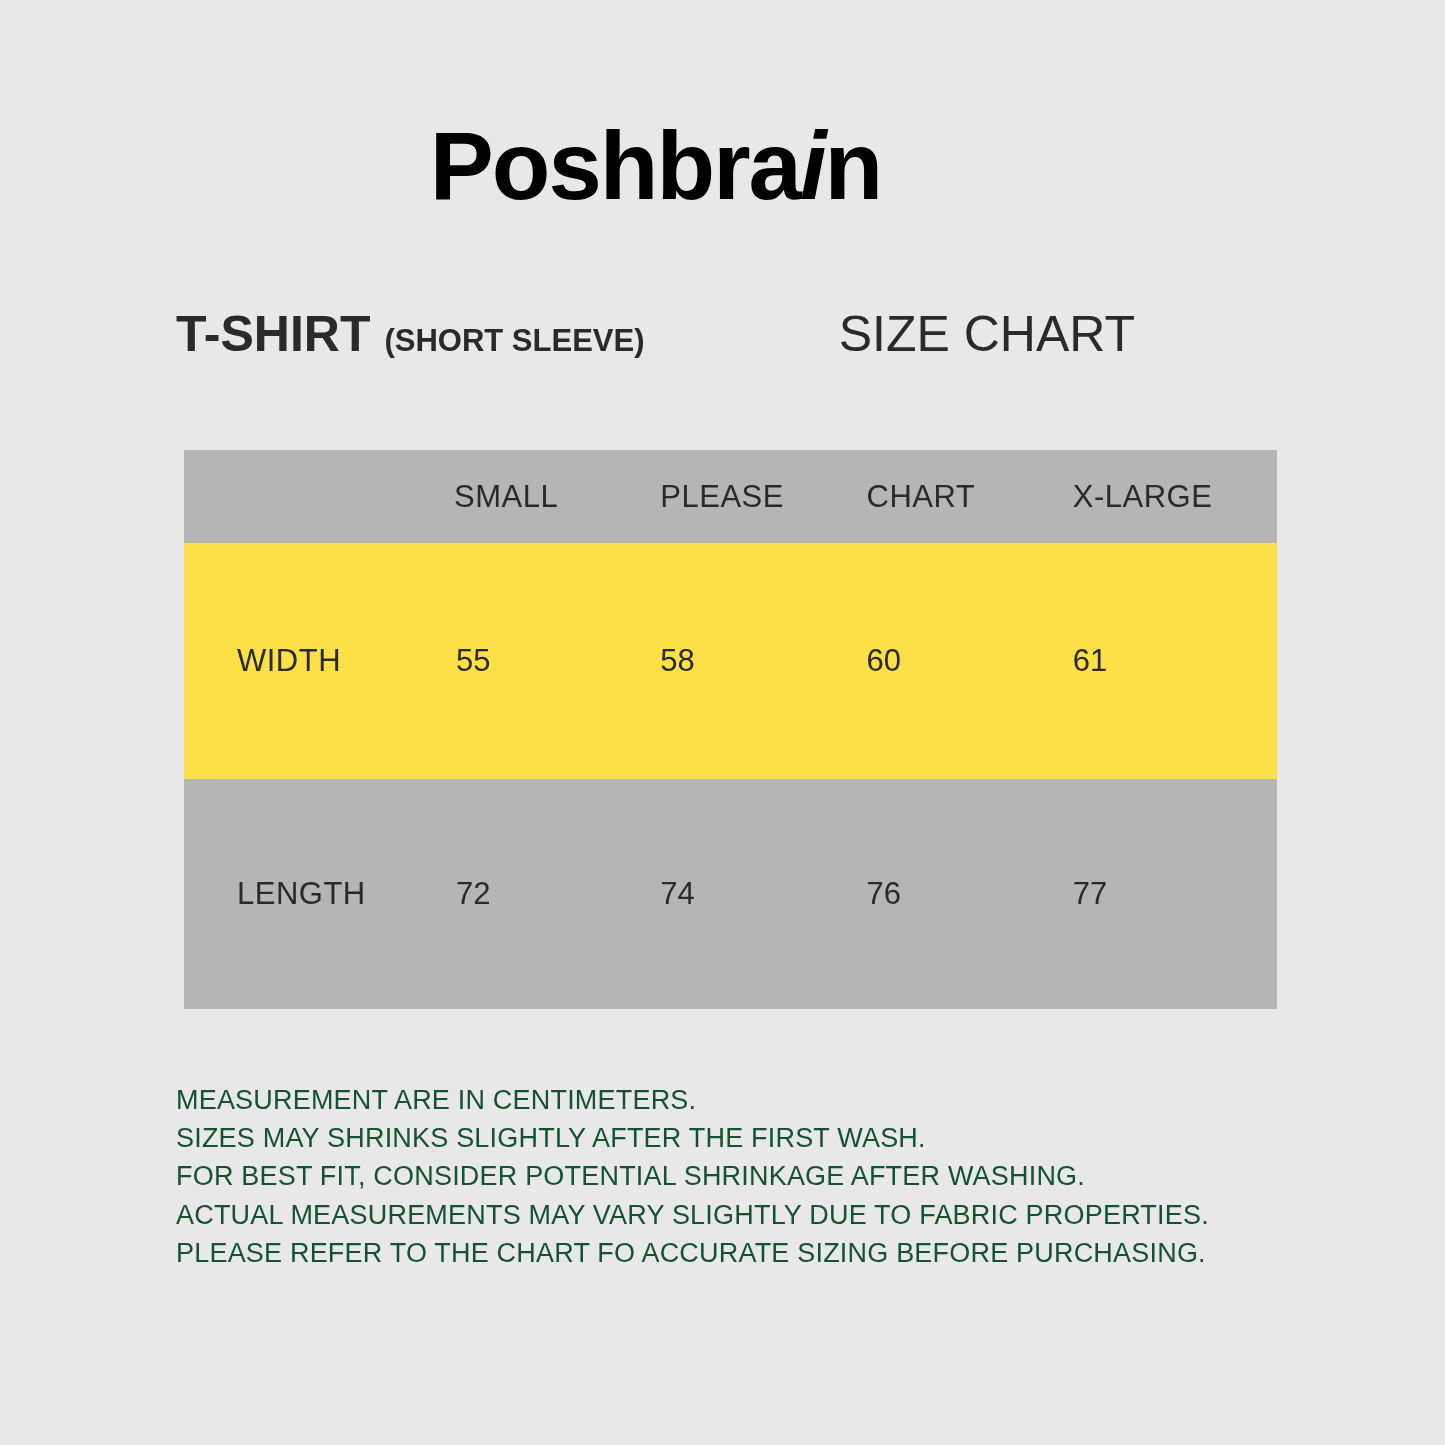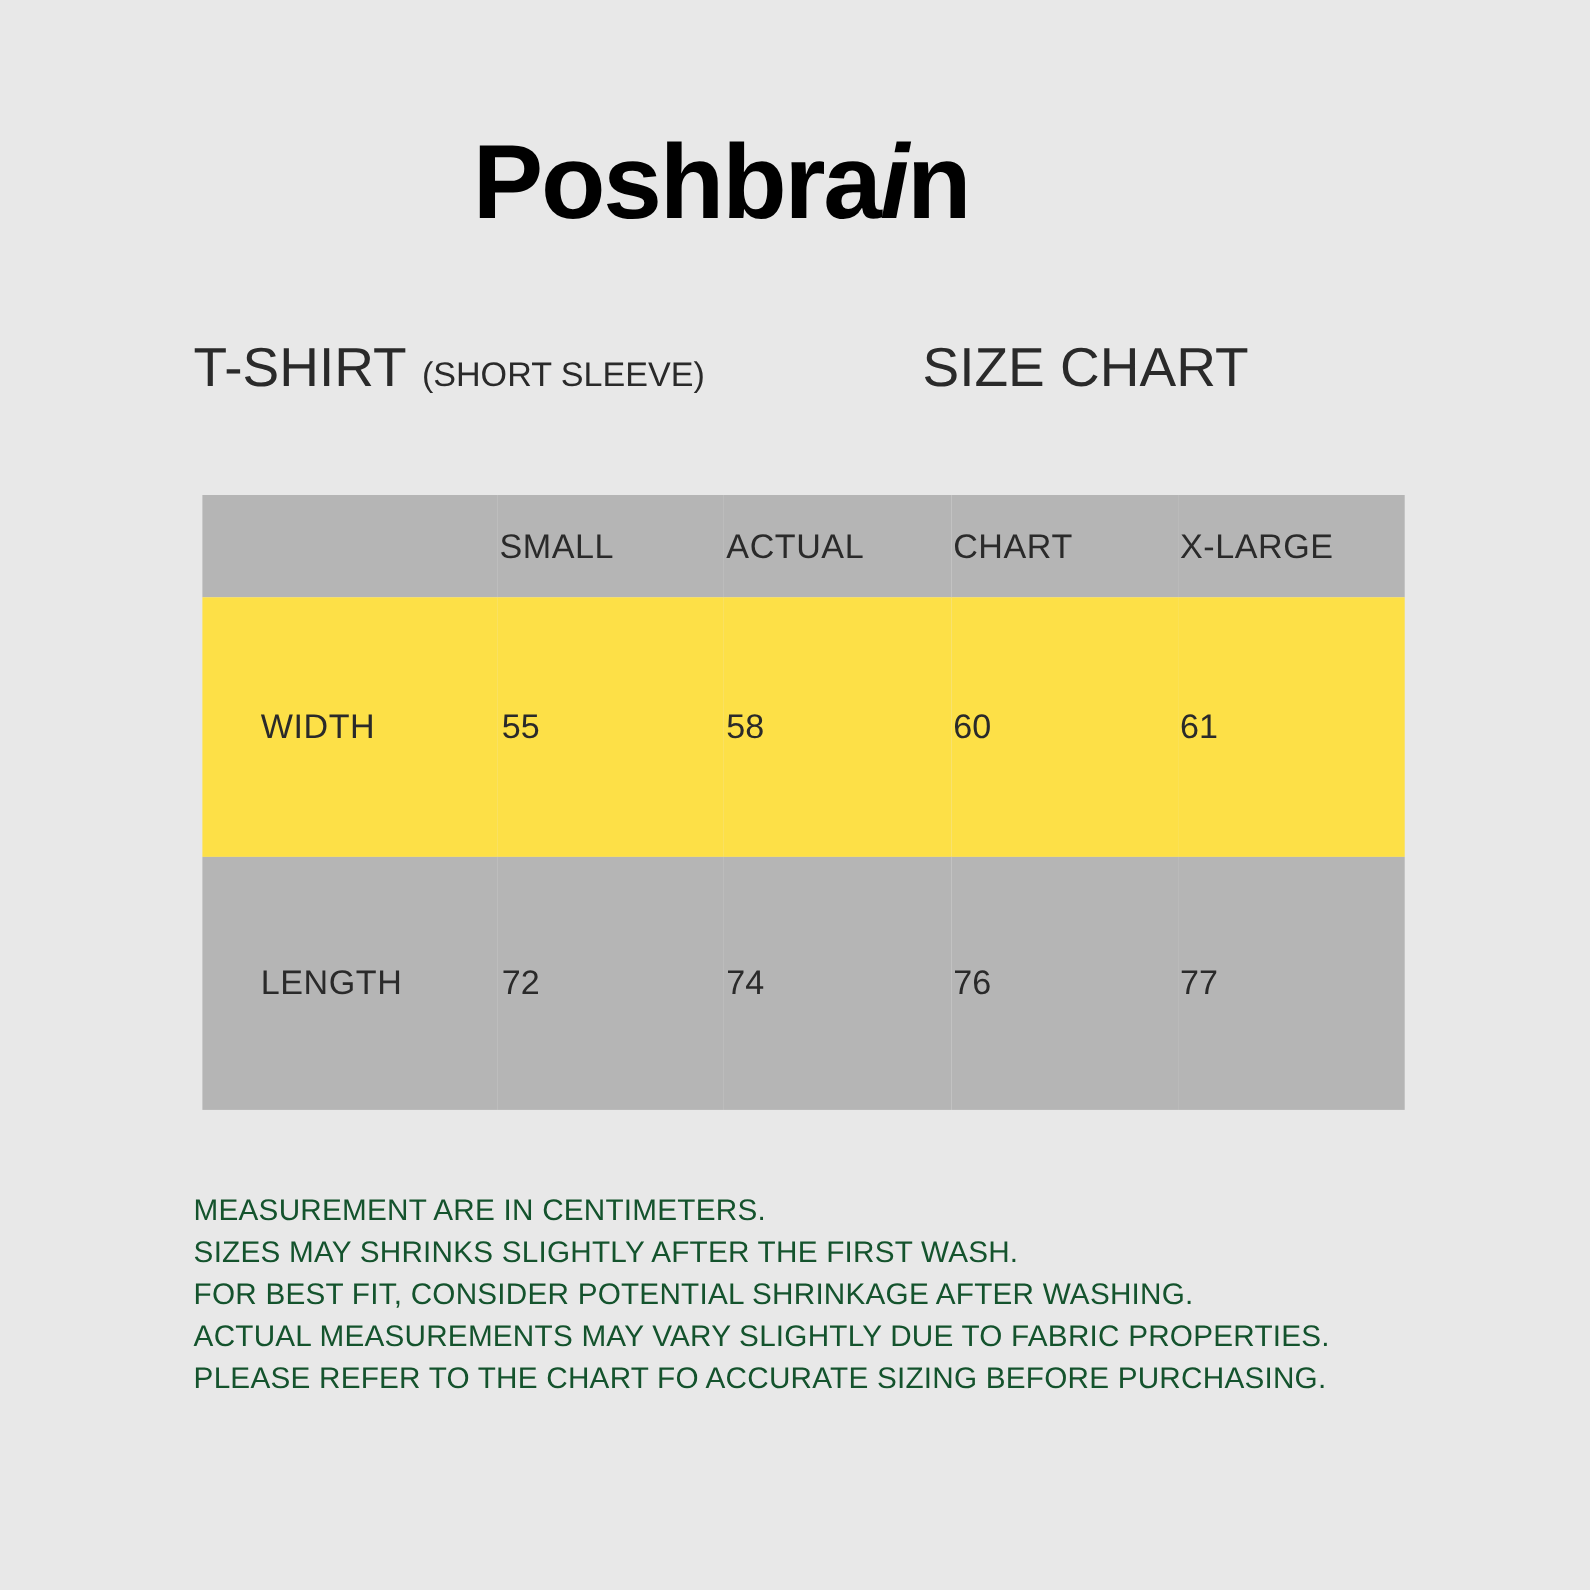--- a/index.html
+++ b/index.html
@@ -56,7 +56,7 @@
     font-size: 50px;
     letter-spacing: 0px;
     color: #2a2a2a;
-    font-weight: normal;
+    font-weight: bold;
   }
   .product-sub {
     font-size: 31px;

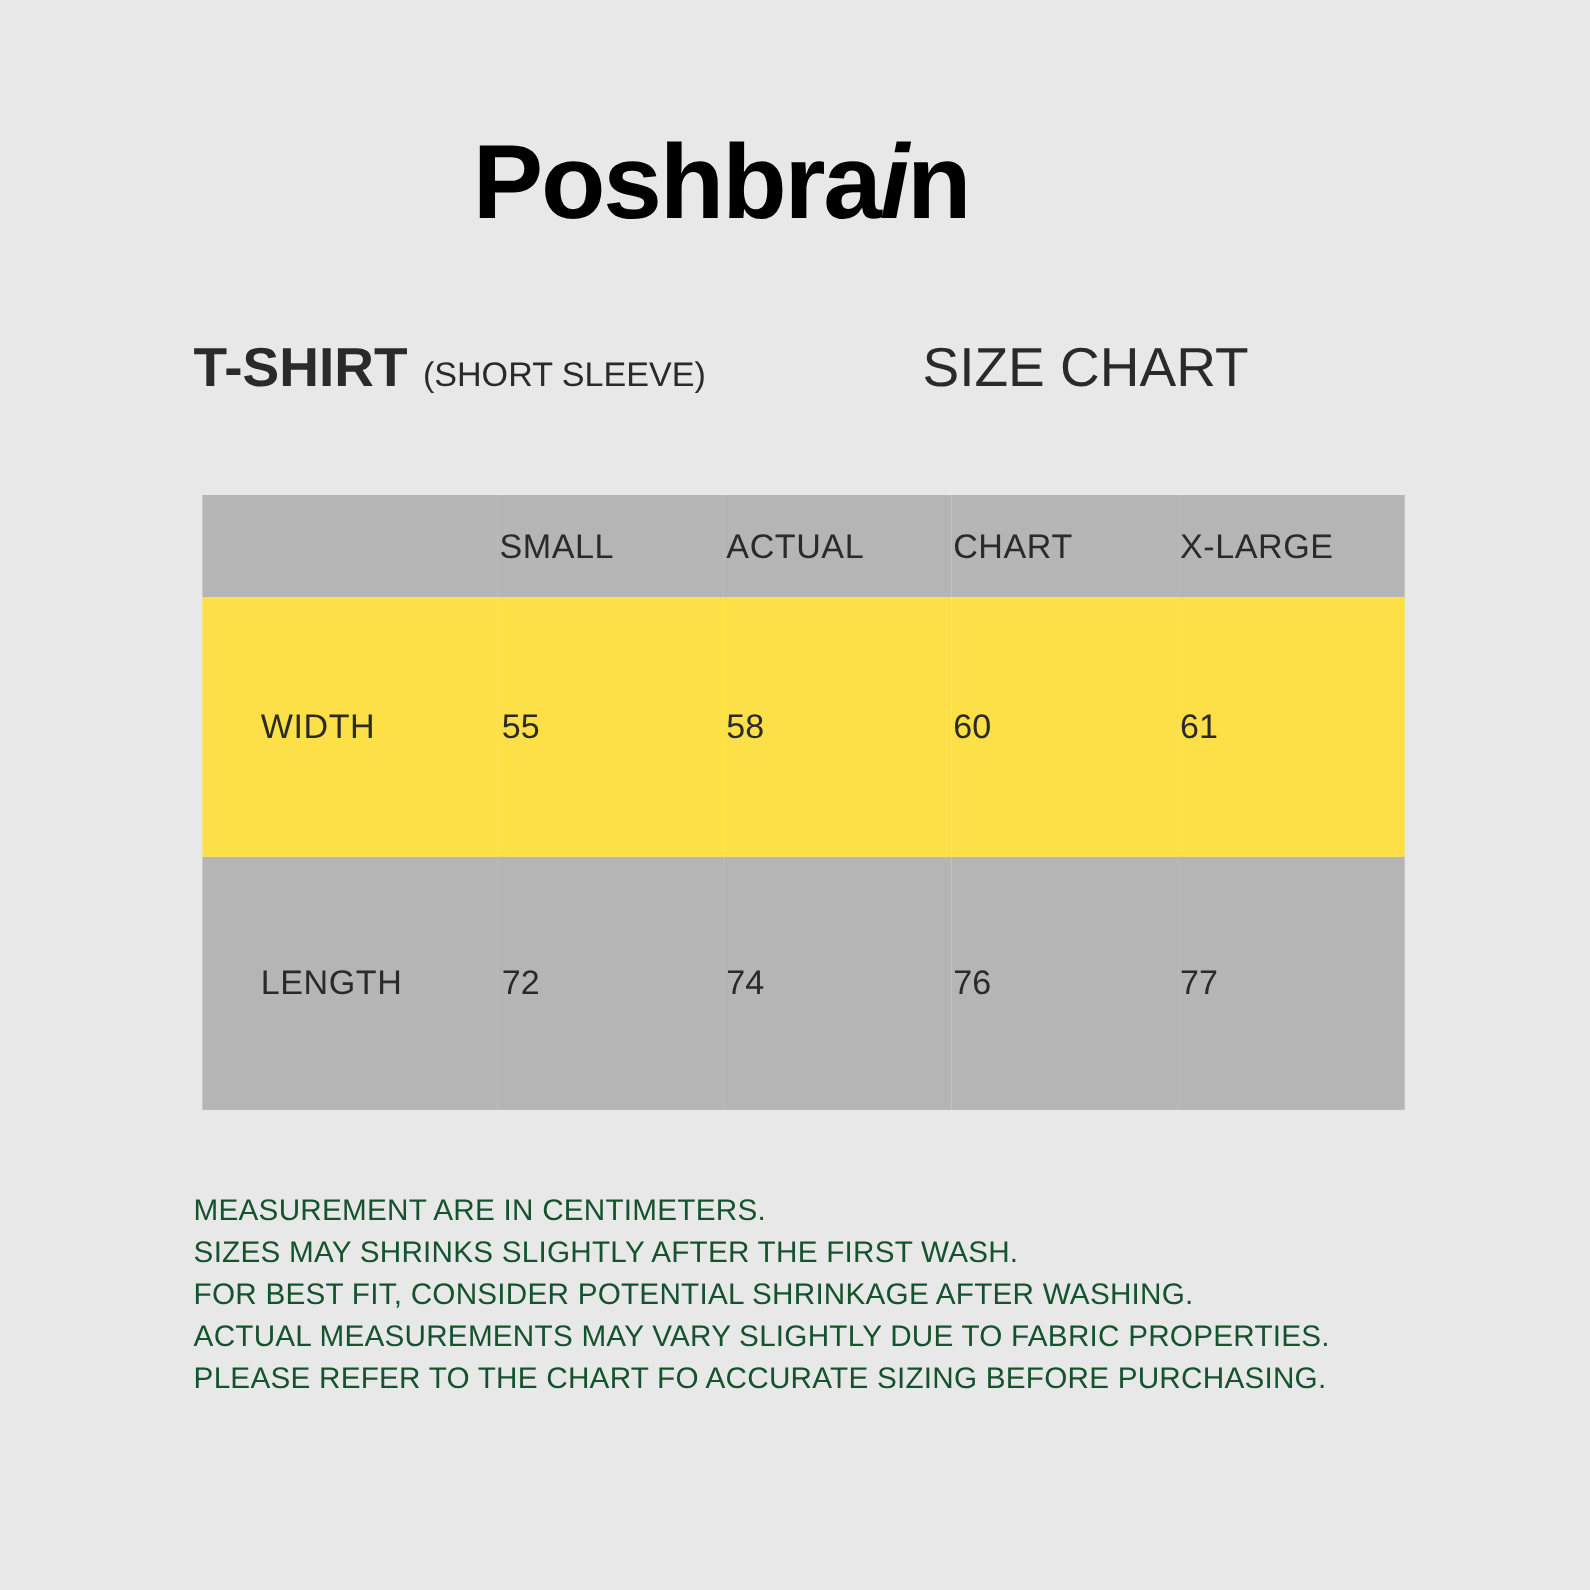--- a/index.html
+++ b/index.html
@@ -62,7 +62,7 @@
     font-size: 31px;
     color: #2a2a2a;
     margin-left: 14px;
-    font-weight: normal;
+    font-weight: bold;
   }
   .chart-label {
     font-size: 50px;

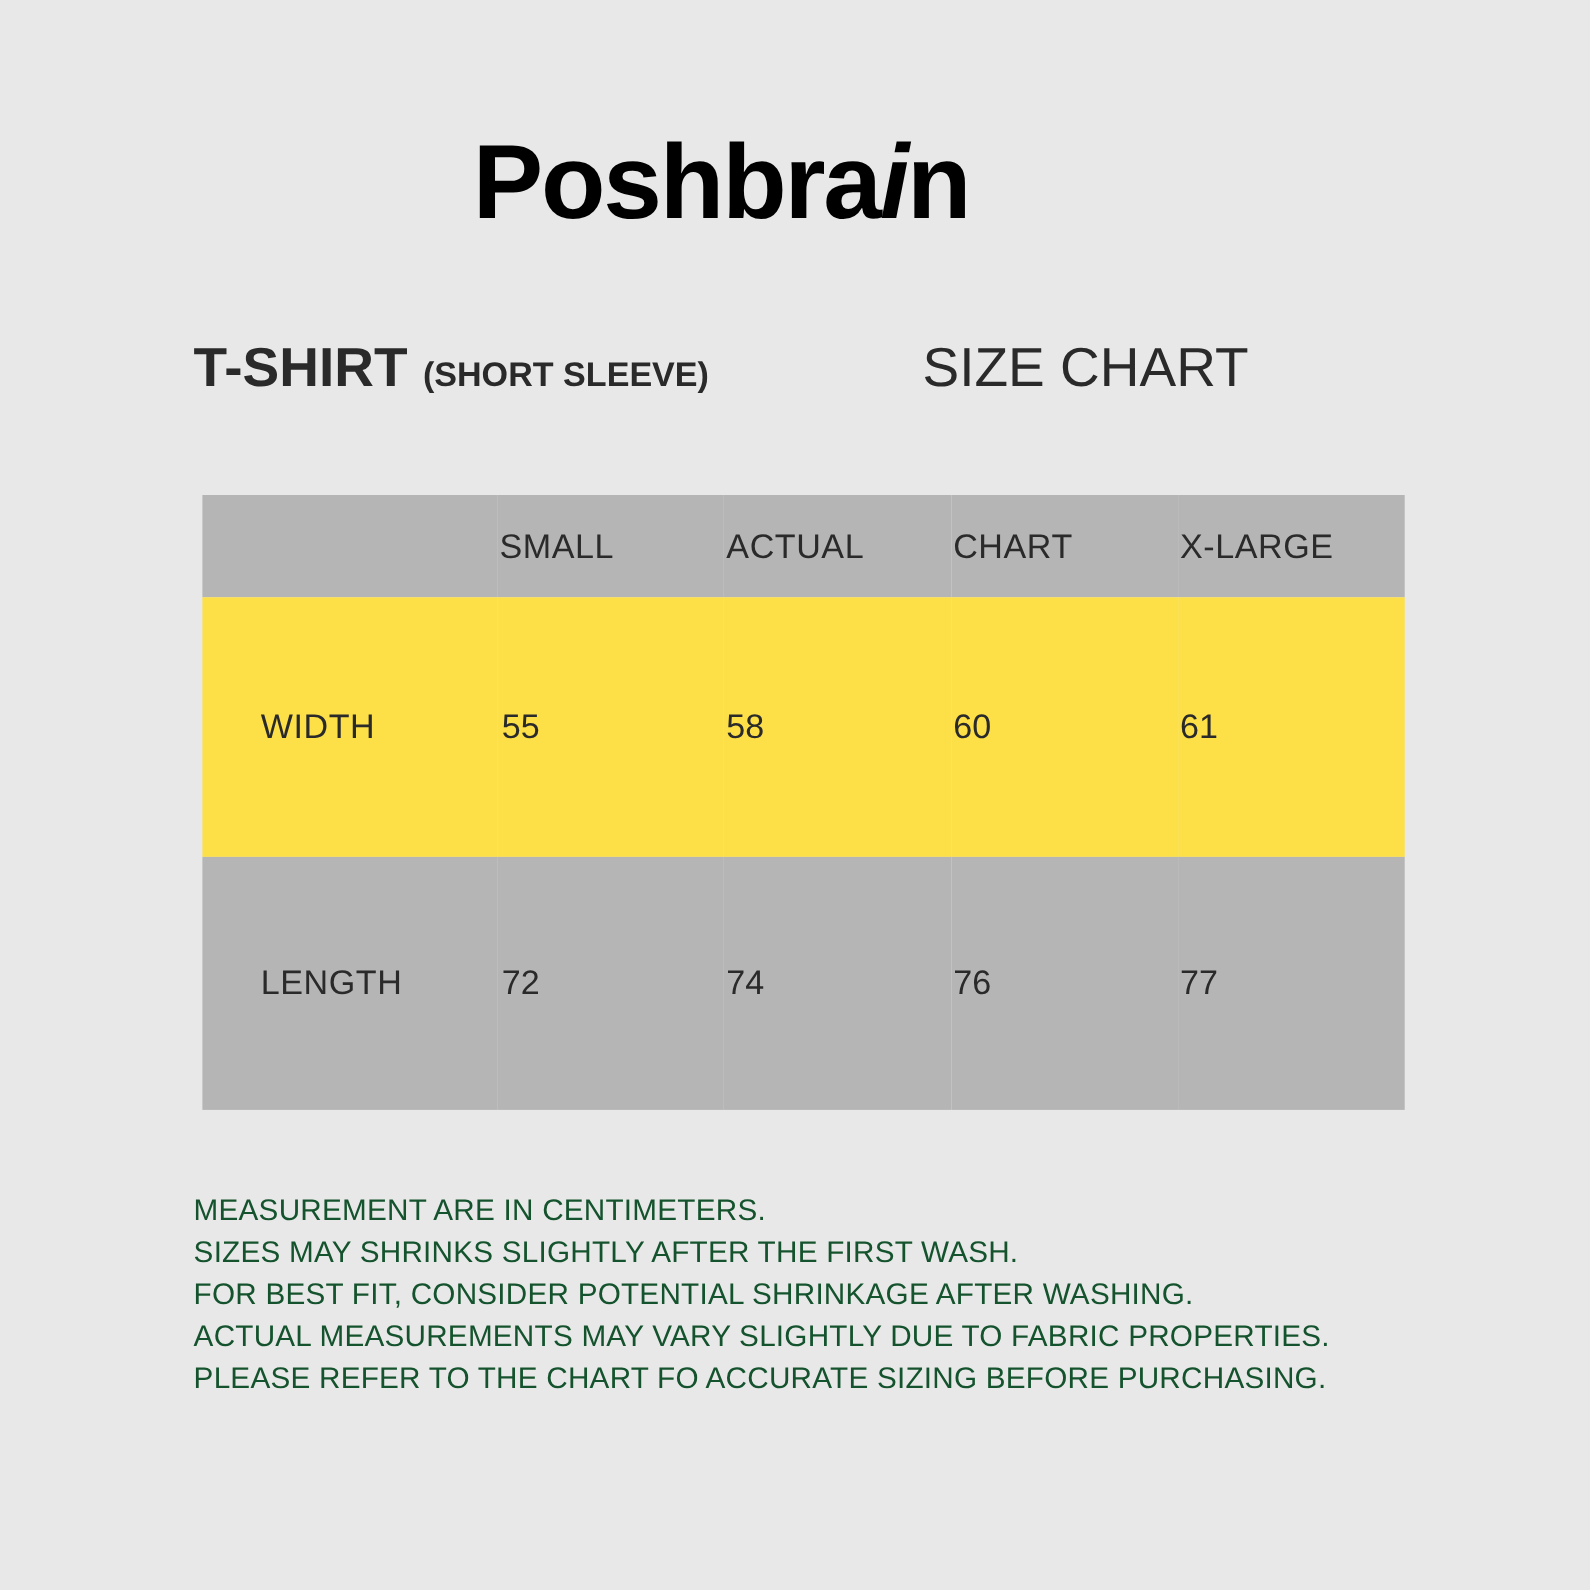--- a/index.html
+++ b/index.html
@@ -163,7 +163,7 @@
       <tr class="head-row">
         <th class="label-cell"></th>
         <th class="data-cell">SMALL</th>
-        <th class="data-cell">ACTUAL</th>
+        <th class="data-cell">PLEASE</th>
         <th class="data-cell">CHART</th>
         <th class="data-cell">X-LARGE</th>
       </tr>

